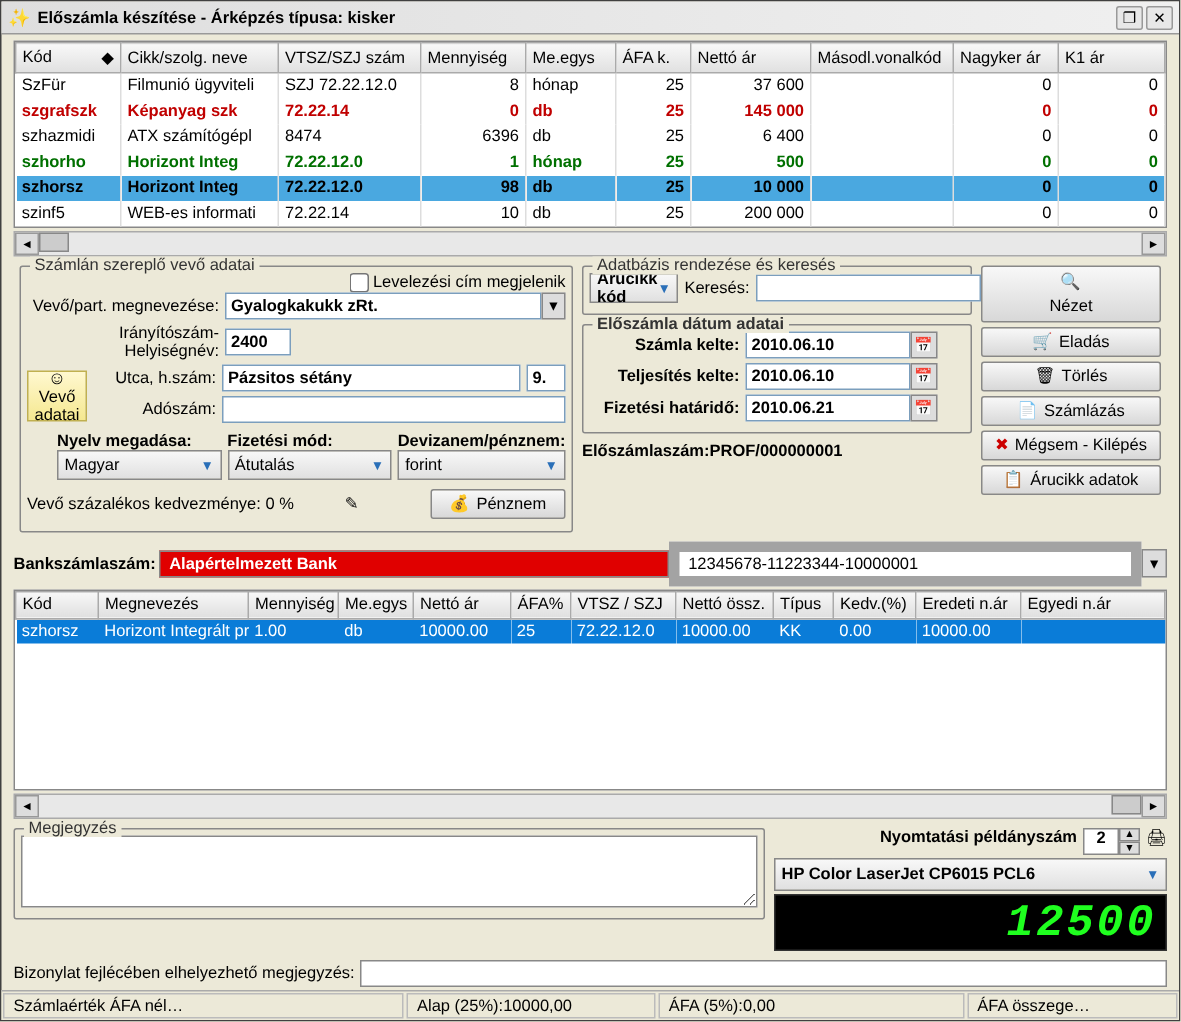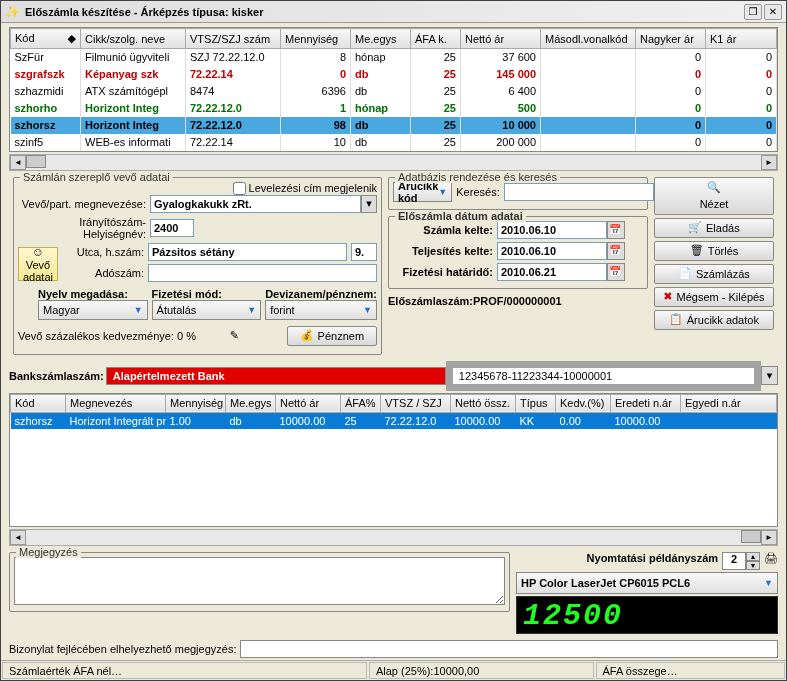--- a/index.html
+++ b/index.html
@@ -57,7 +57,7 @@
 .spinner .sb { width: 14px; display: flex; flex-direction: column; }
 .spinner .su, .spinner .sd { height: 9px; background: #ddd; border: 1px solid #888; font-size: 7px; text-align: center; line-height: 7px; cursor: pointer; }
 .printer { height: 22px; }
-.lcd { height: 38px; background: #000; color: #1fff1f; font-family: 'Courier New', monospace; font-size: 30px; font-weight: bold; text-align: left; padding: 2px 6px; letter-spacing: 2px; border: 1px solid #333; font-style: italic; }
+.lcd { height: 38px; background: #000; color: #1fff1f; font-family: 'Courier New', monospace; font-size: 30px; font-weight: bold; text-align: right; padding: 2px 6px; letter-spacing: 2px; border: 1px solid #333; font-style: italic; }
 .footnote { display: flex; align-items: center; margin: 2px 8px; }
 .footnote .fl { margin-right: 4px; }
 .footnote .ft { flex: 1; height: 18px; background: #fff; border: 1px solid #888; }

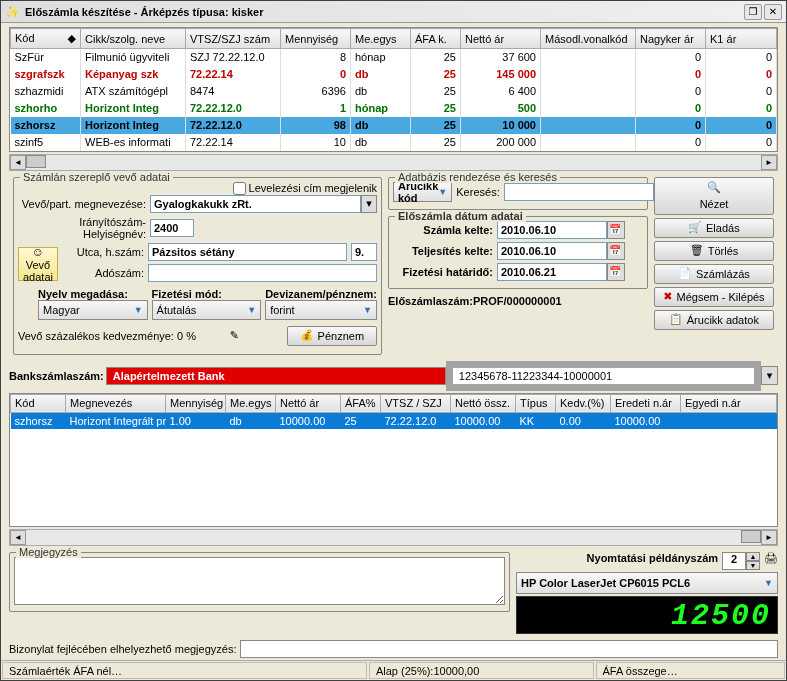--- a/index.html
+++ b/index.html
@@ -436,6 +436,7 @@
   <div class="status">
     <div style="flex:2;">Számlaérték ÁFA nél…</div>
     <div style="flex:1.2;">Alap (25%):10000,00</div>
+    <div style="flex:1.5;">ÁFA (5%):0,00</div>
     <div style="flex:1;">ÁFA összege…</div>
   </div>
 </div>

